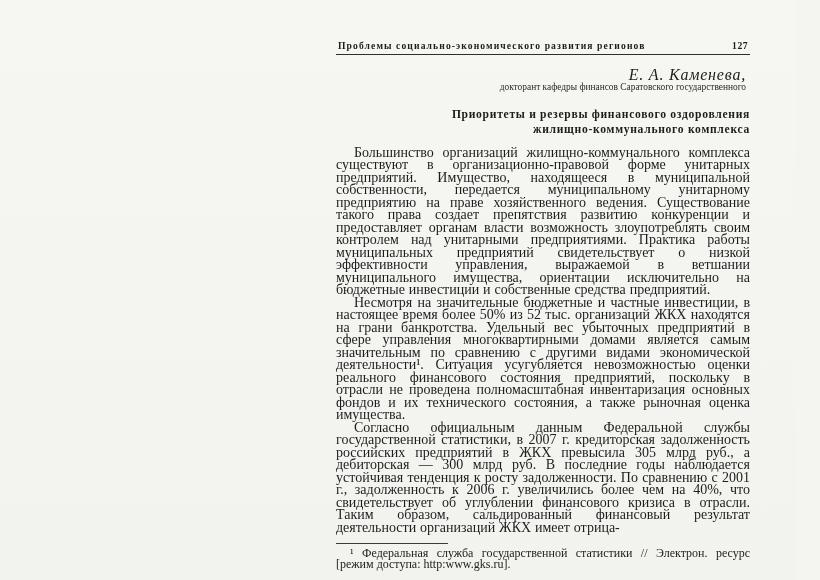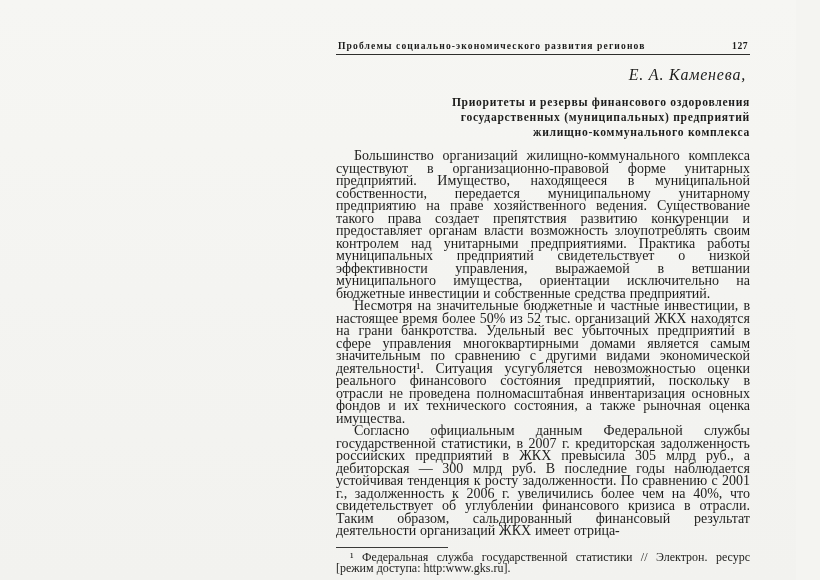--- a/index.html
+++ b/index.html
@@ -108,6 +108,7 @@
 
     <div class="author-block">
       <div class="author-name">Е. А. Каменева,</div>
+      <div class="author-aff">докторант кафедры финансов Саратовского государственного</div>
     </div>
 
     <div class="article-title">

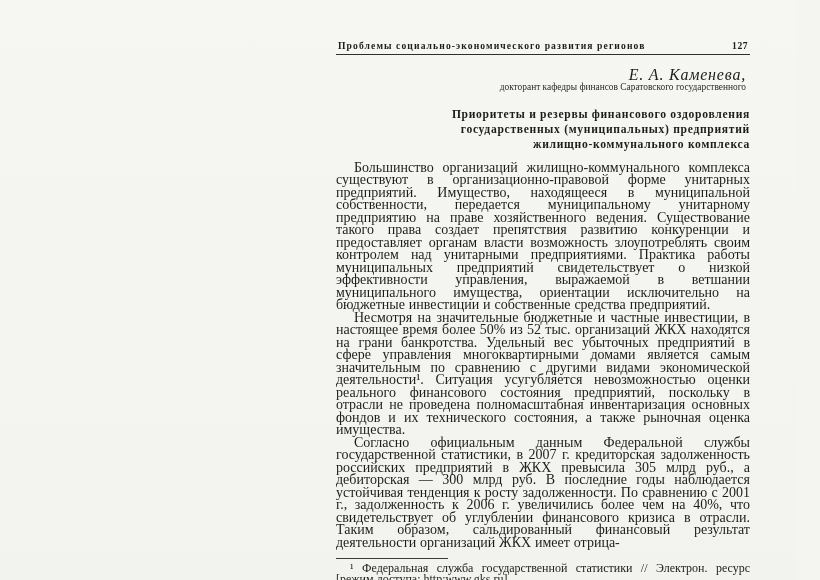--- a/index.html
+++ b/index.html
@@ -113,7 +113,6 @@
 
     <div class="article-title">
       <div>Приоритеты и резервы финансового оздоровления</div>
-      <div>государственных (муниципальных) предприятий</div>
       <div>жилищно-коммунального комплекса</div>
     </div>
 

